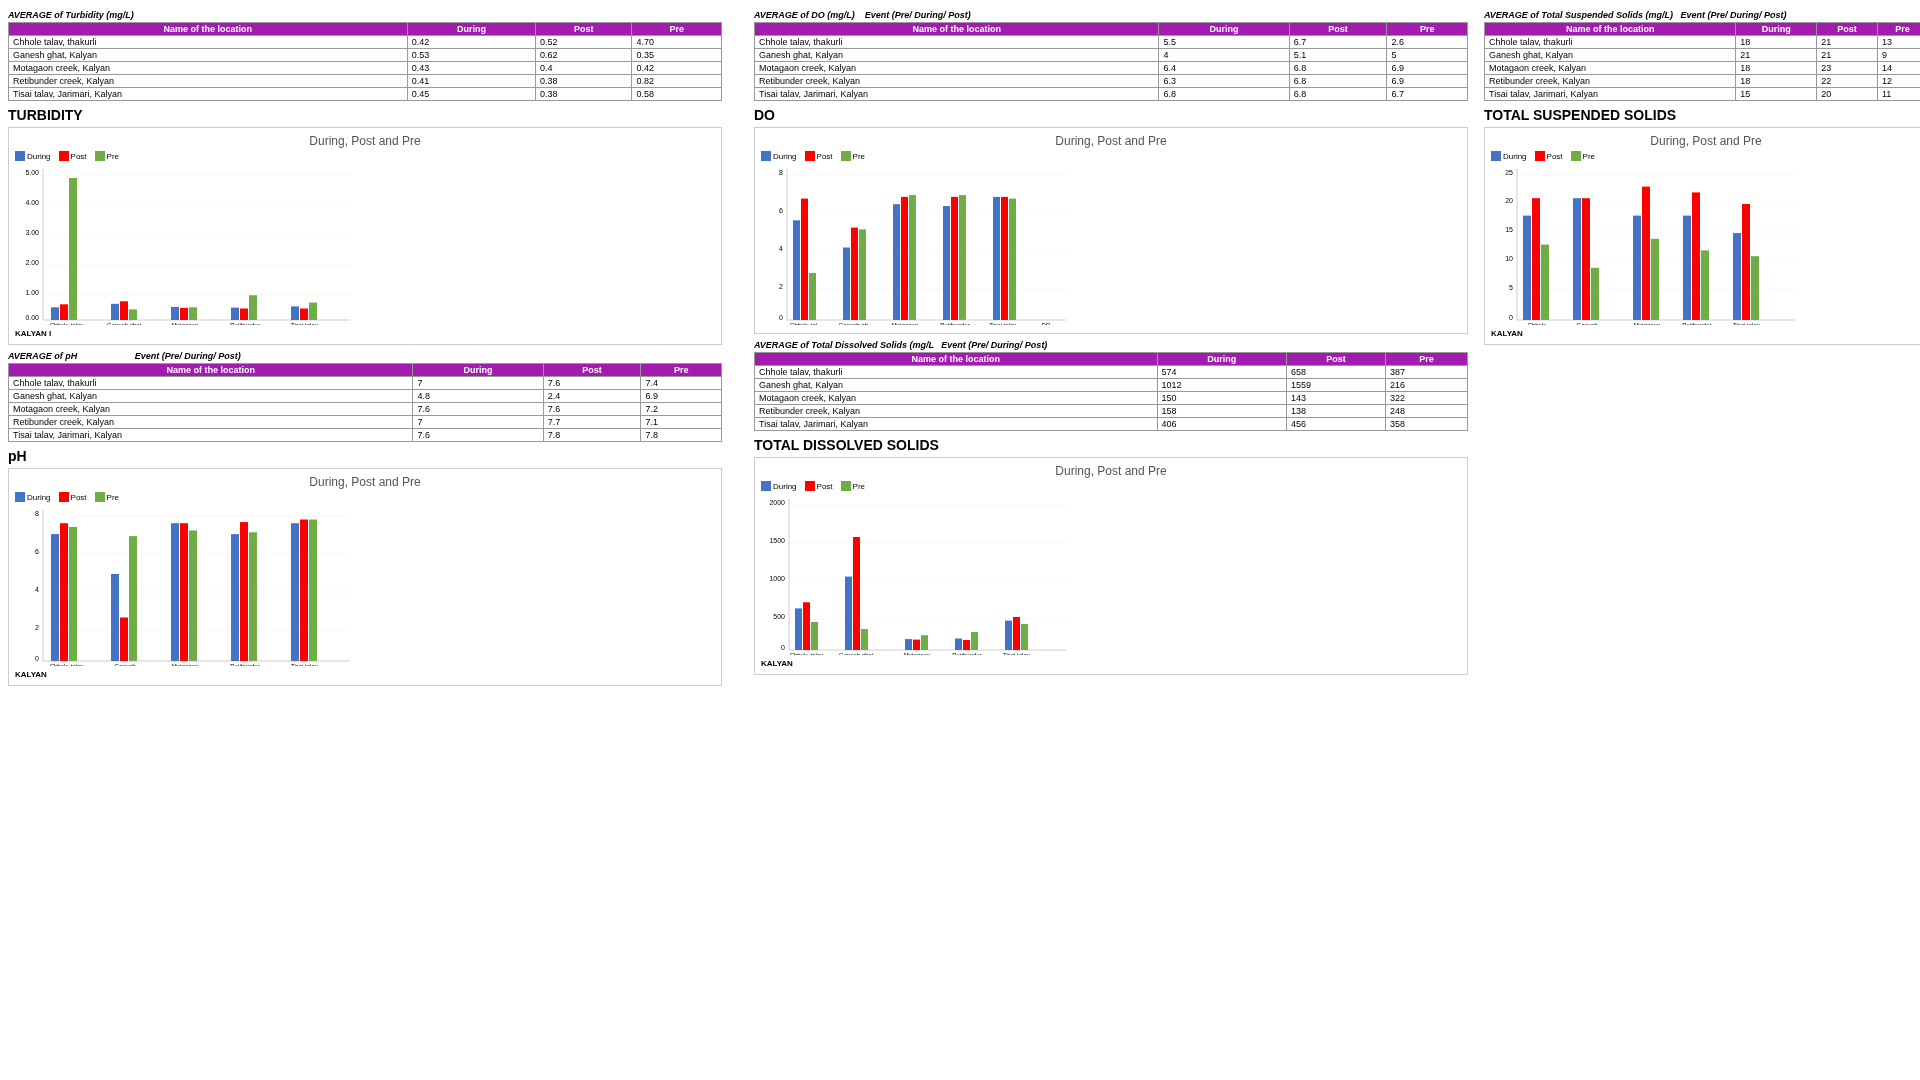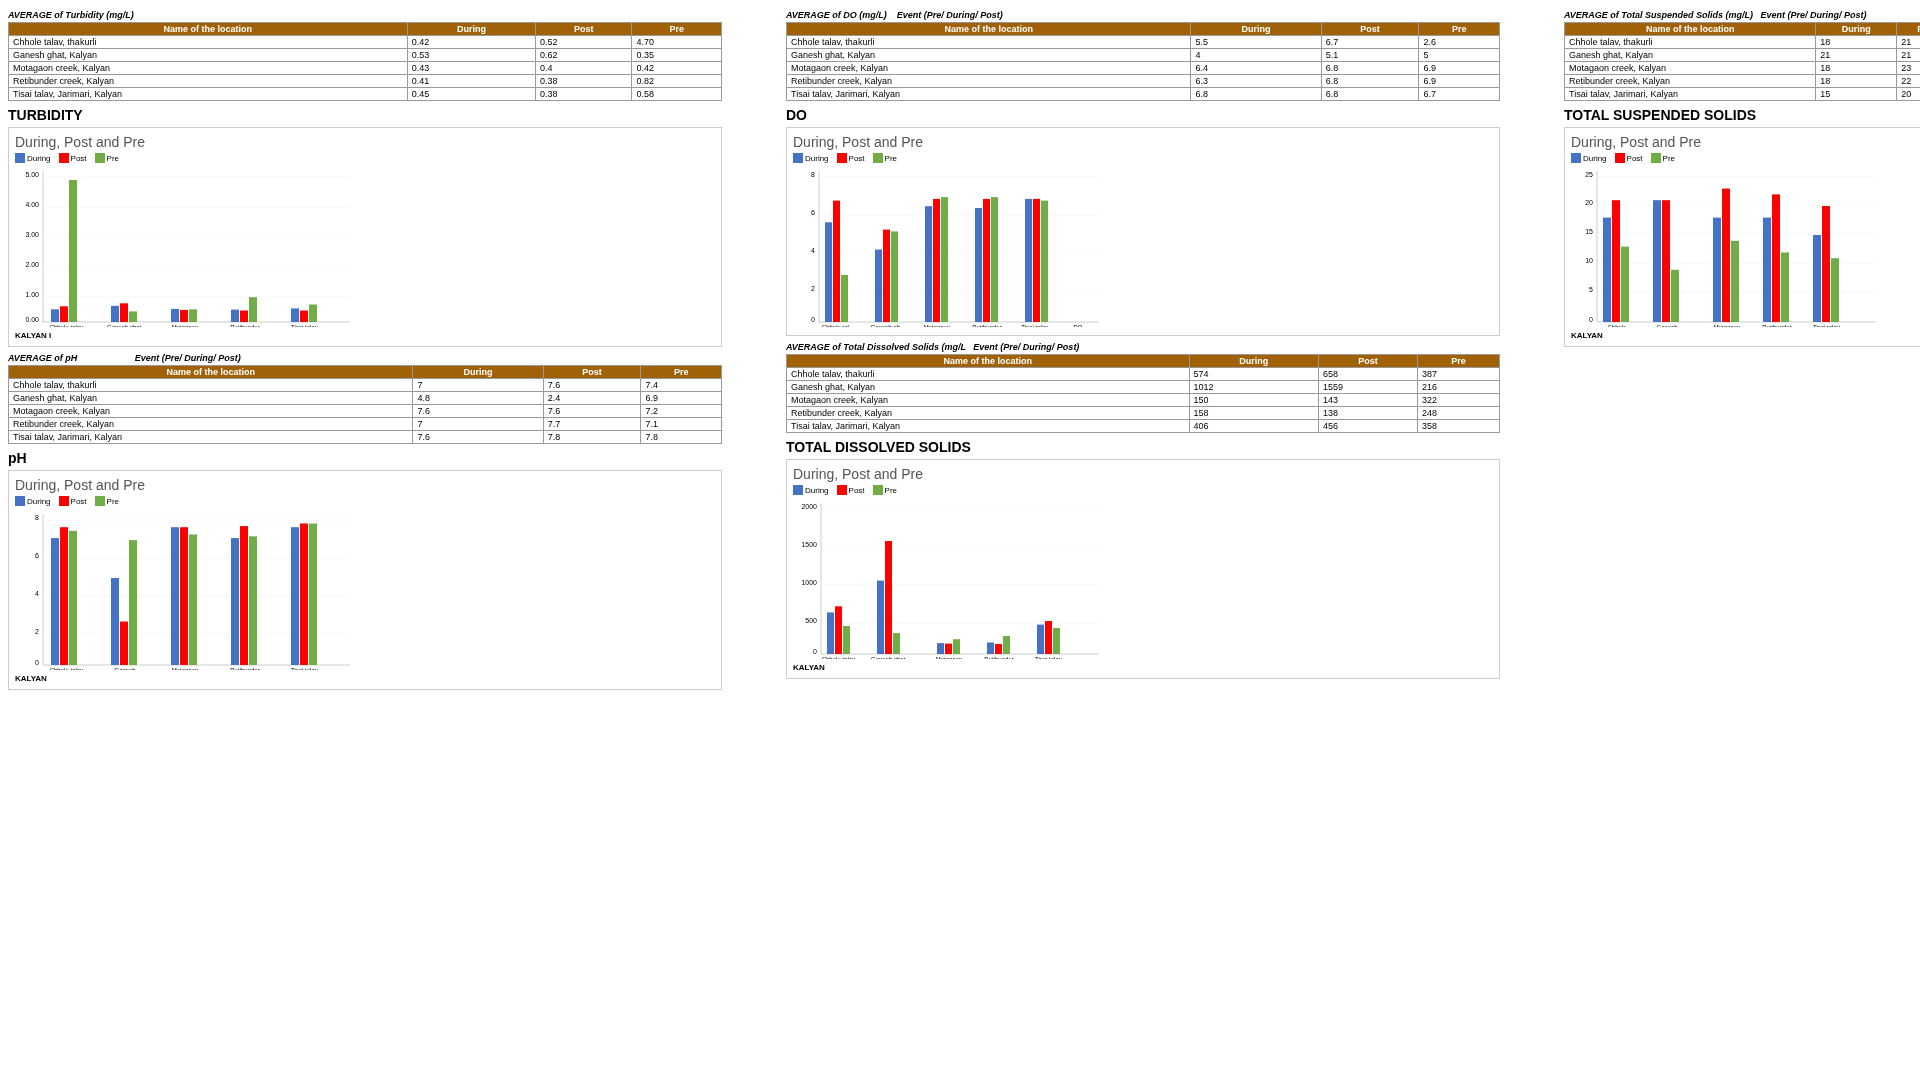--- a/index.html
+++ b/index.html
@@ -16,7 +16,6 @@
       display: flex;
       width: 1920px;
       height: 1080px;
-      gap: 48px;
     }
     .left-panel {
       width: 730px;

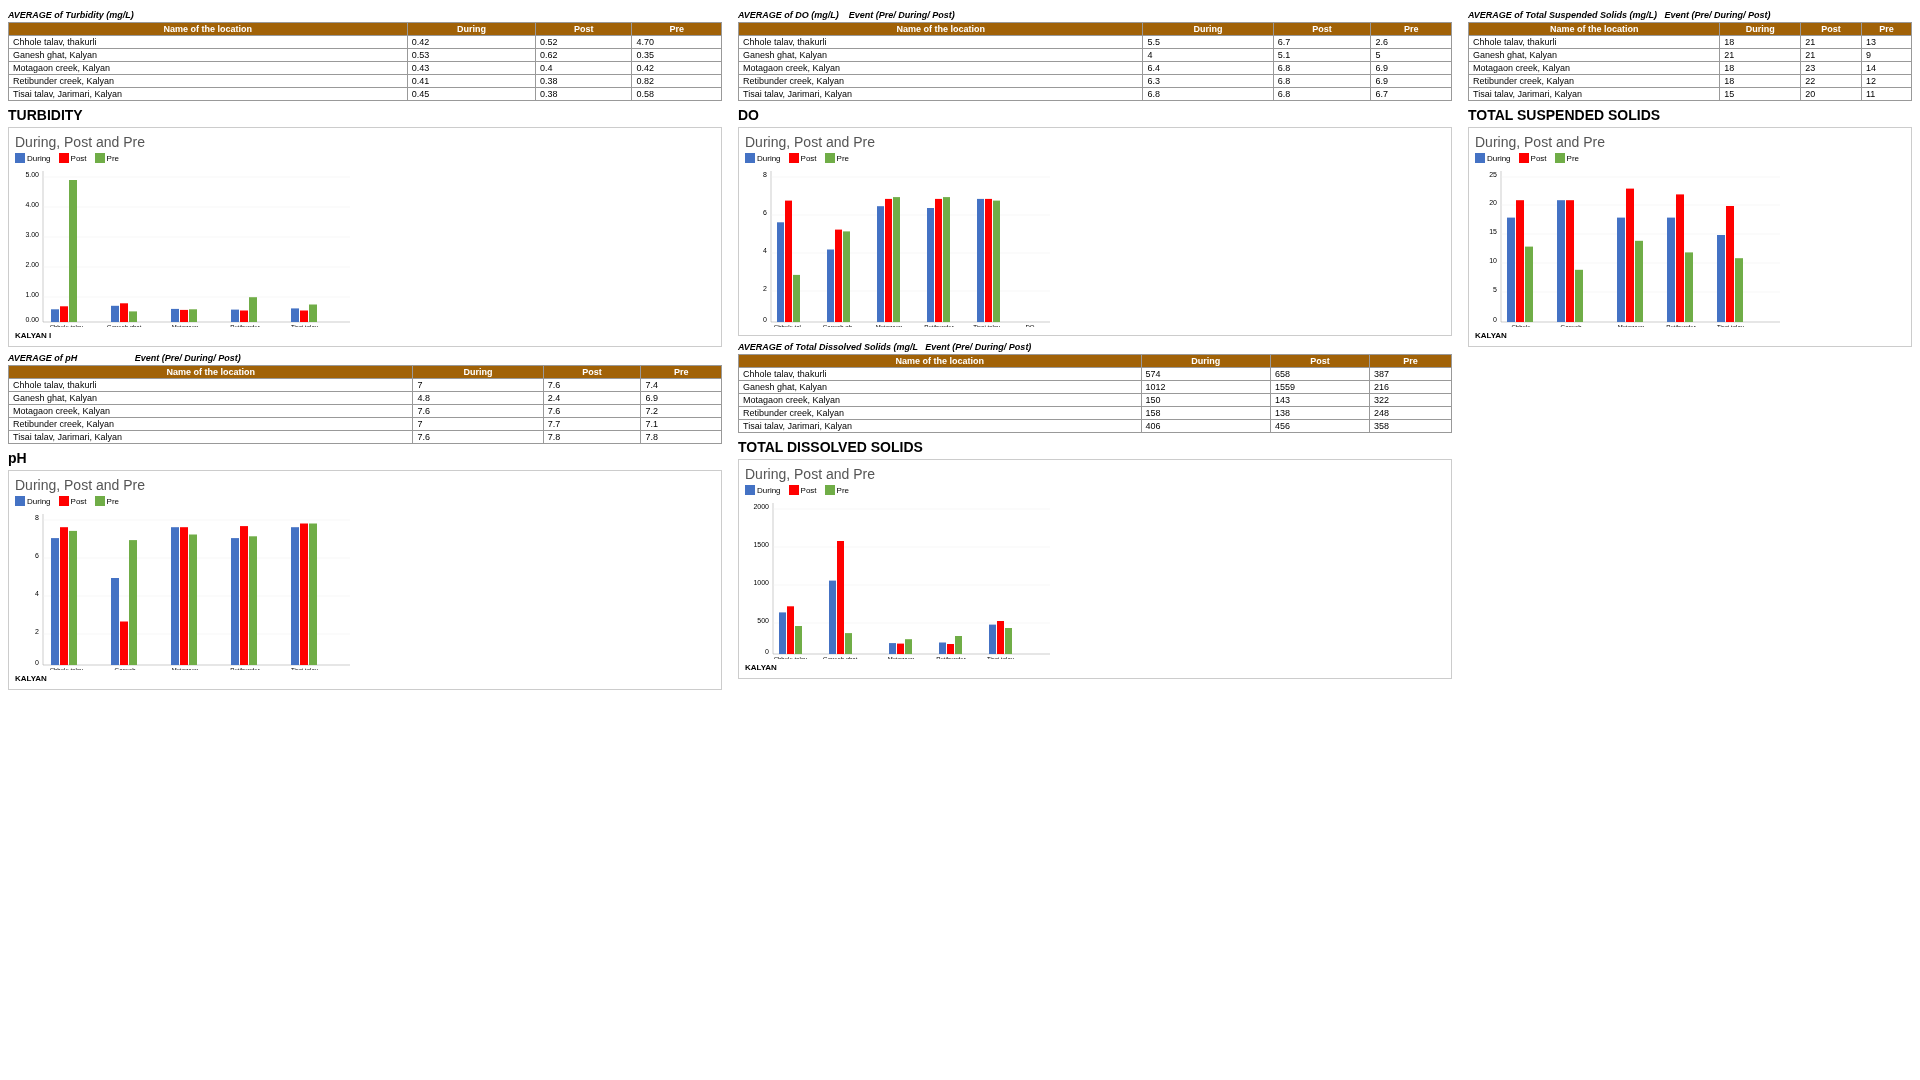--- a/index.html
+++ b/index.html
@@ -26,6 +26,7 @@
       width: 730px;
       padding: 10px 8px;
       flex-shrink: 0;
+      margin-left: 16px;
     }
     .right-panel {
       width: 460px;

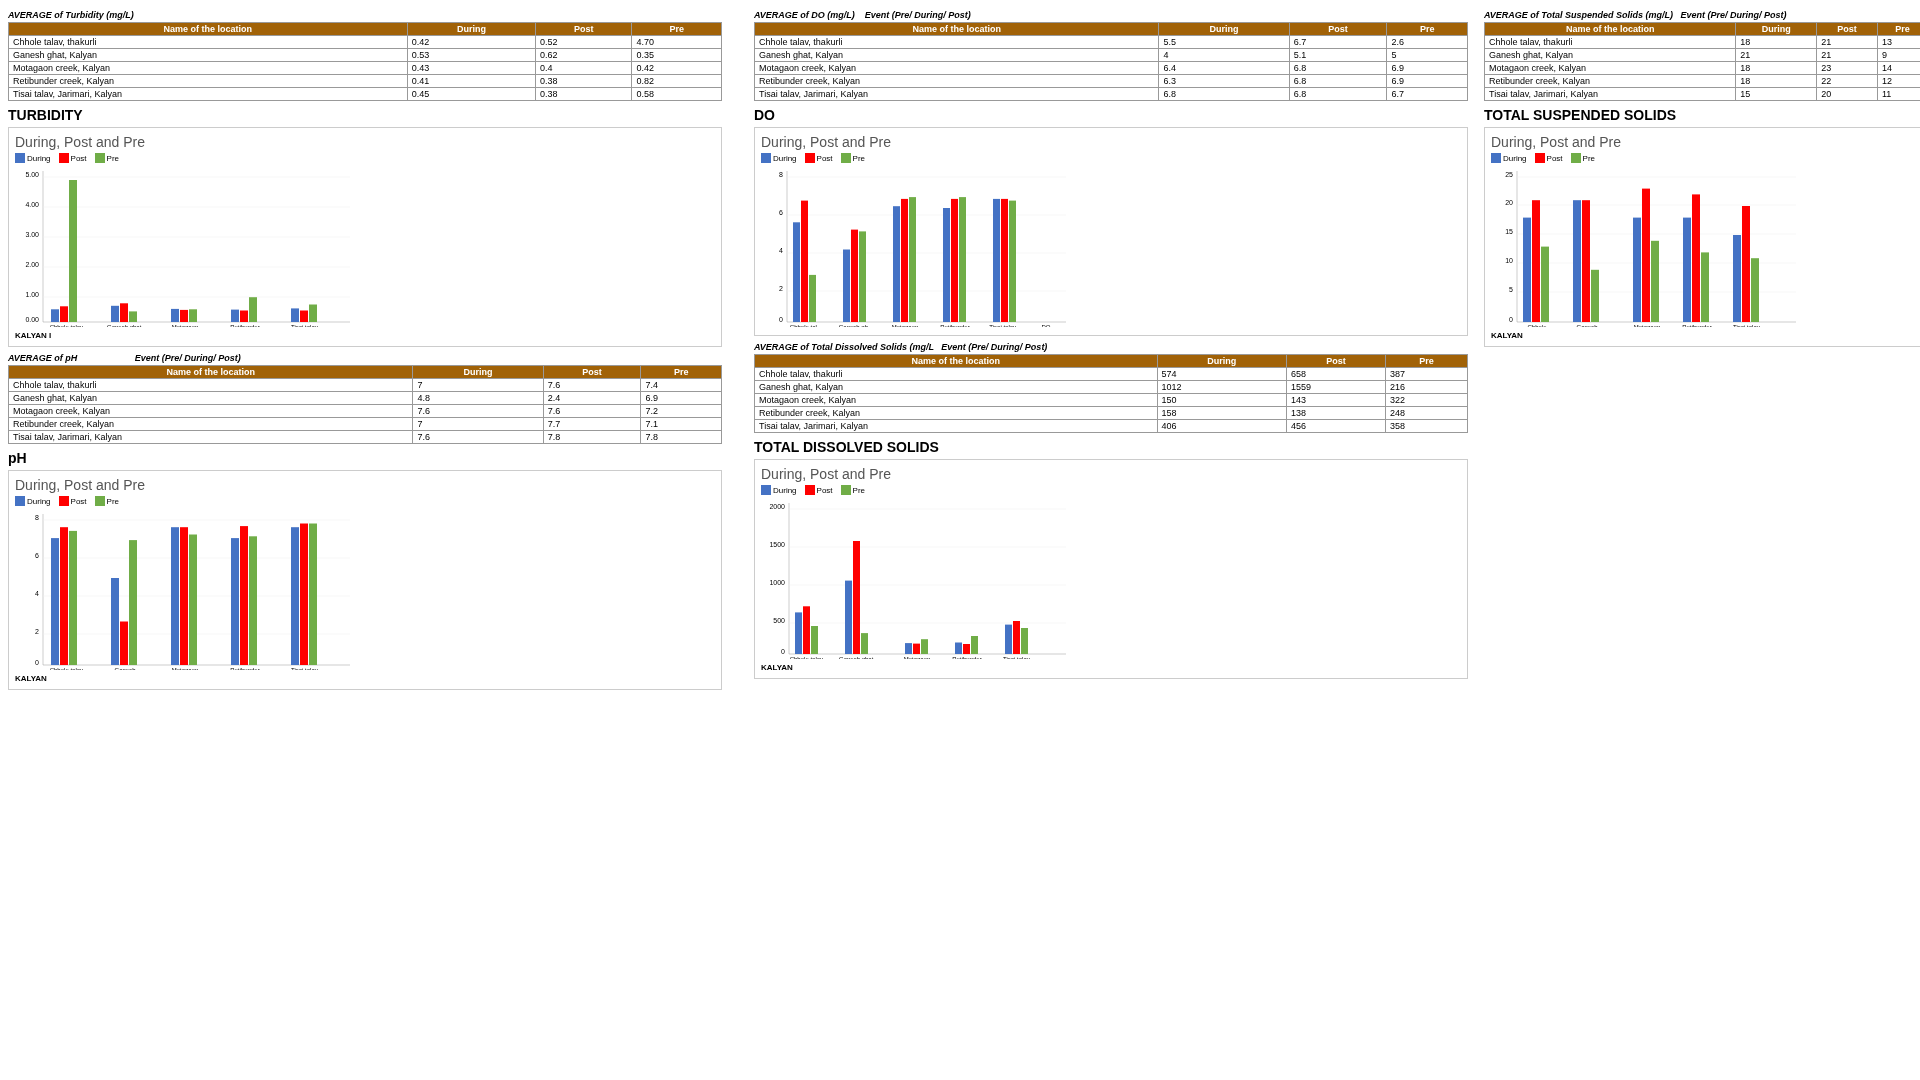--- a/index.html
+++ b/index.html
@@ -48,7 +48,7 @@
       font-size: 9px;
     }
     .table-header-row th {
-      background: #a16207;
+      background: #a21caf;
       color: white;
       font-weight: bold;
     }

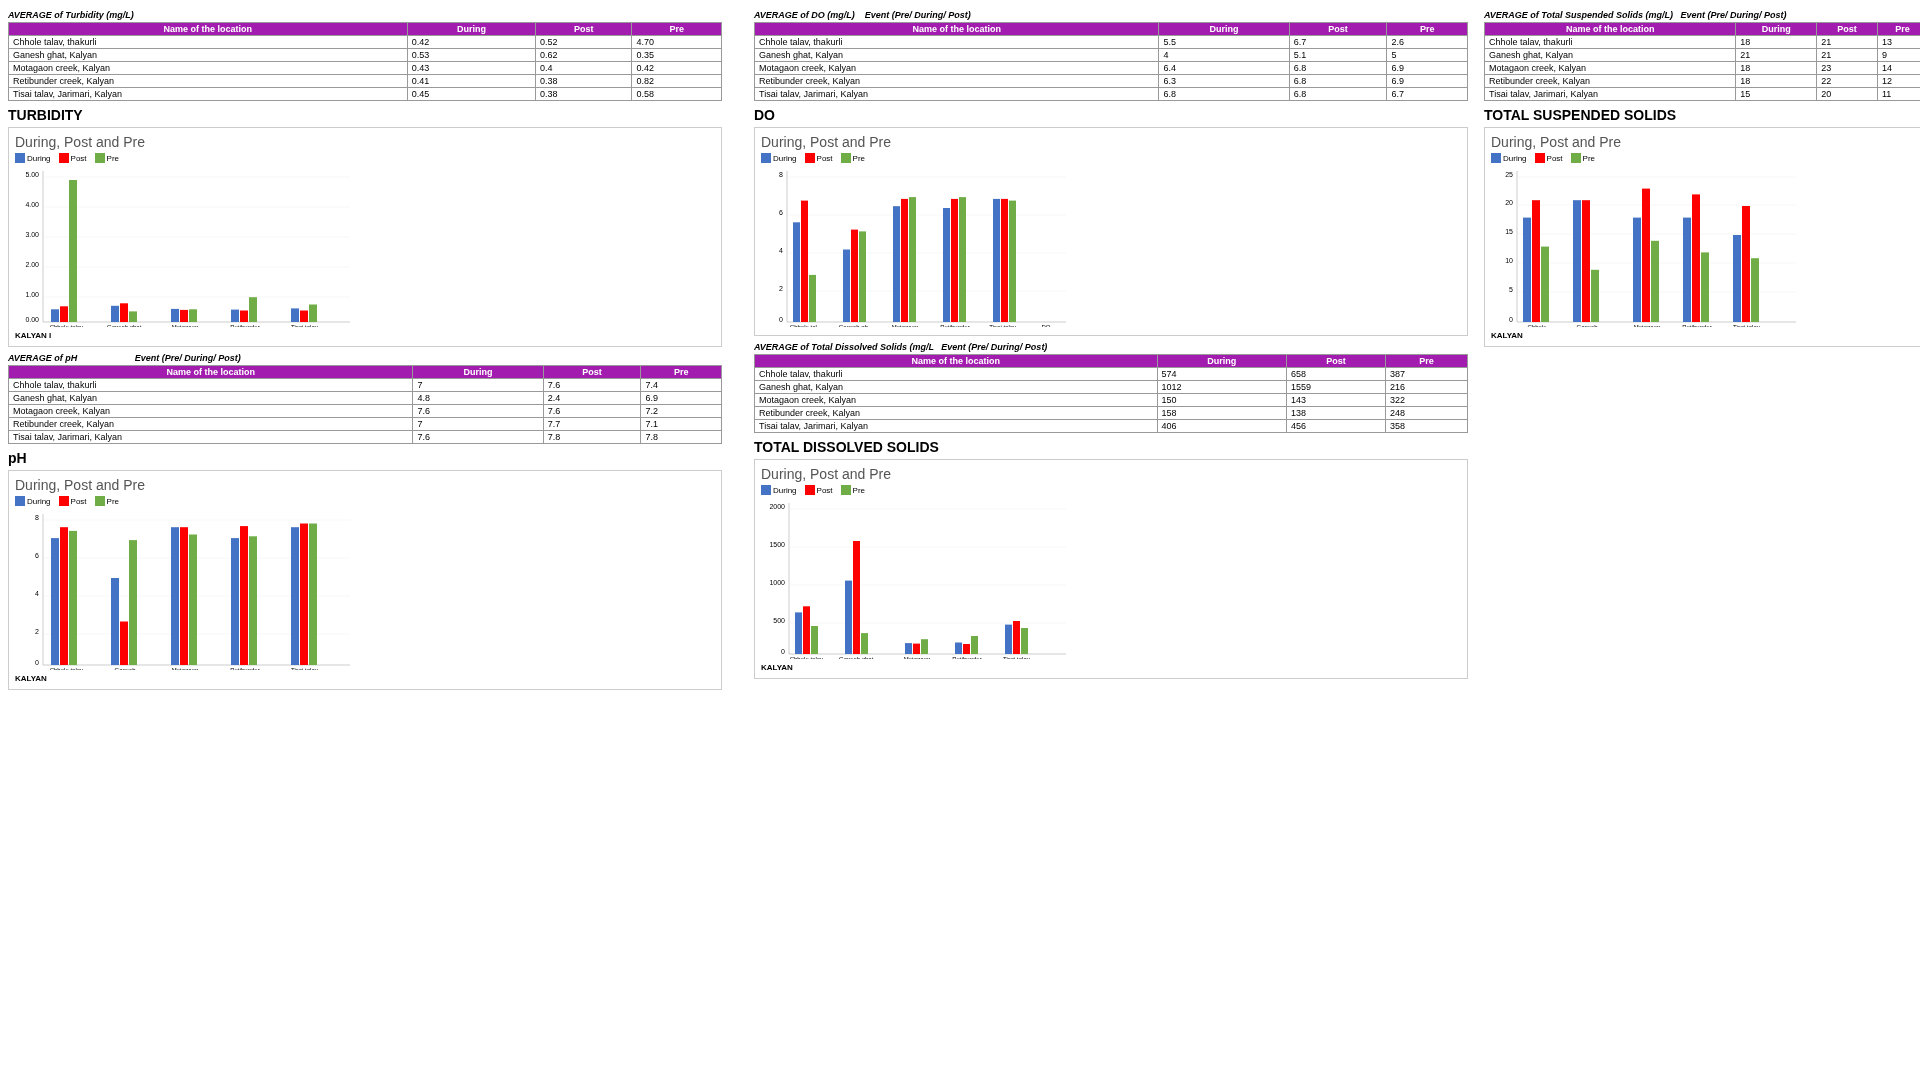--- a/index.html
+++ b/index.html
@@ -72,9 +72,10 @@
       background: #fff;
     }
     .chart-title {
-      font-size: 14px;
+      font-size: 12px;
       color: #555;
       margin-bottom: 3px;
+      text-align: center;
     }
     .chart-subtitle {
       font-size: 8px;

